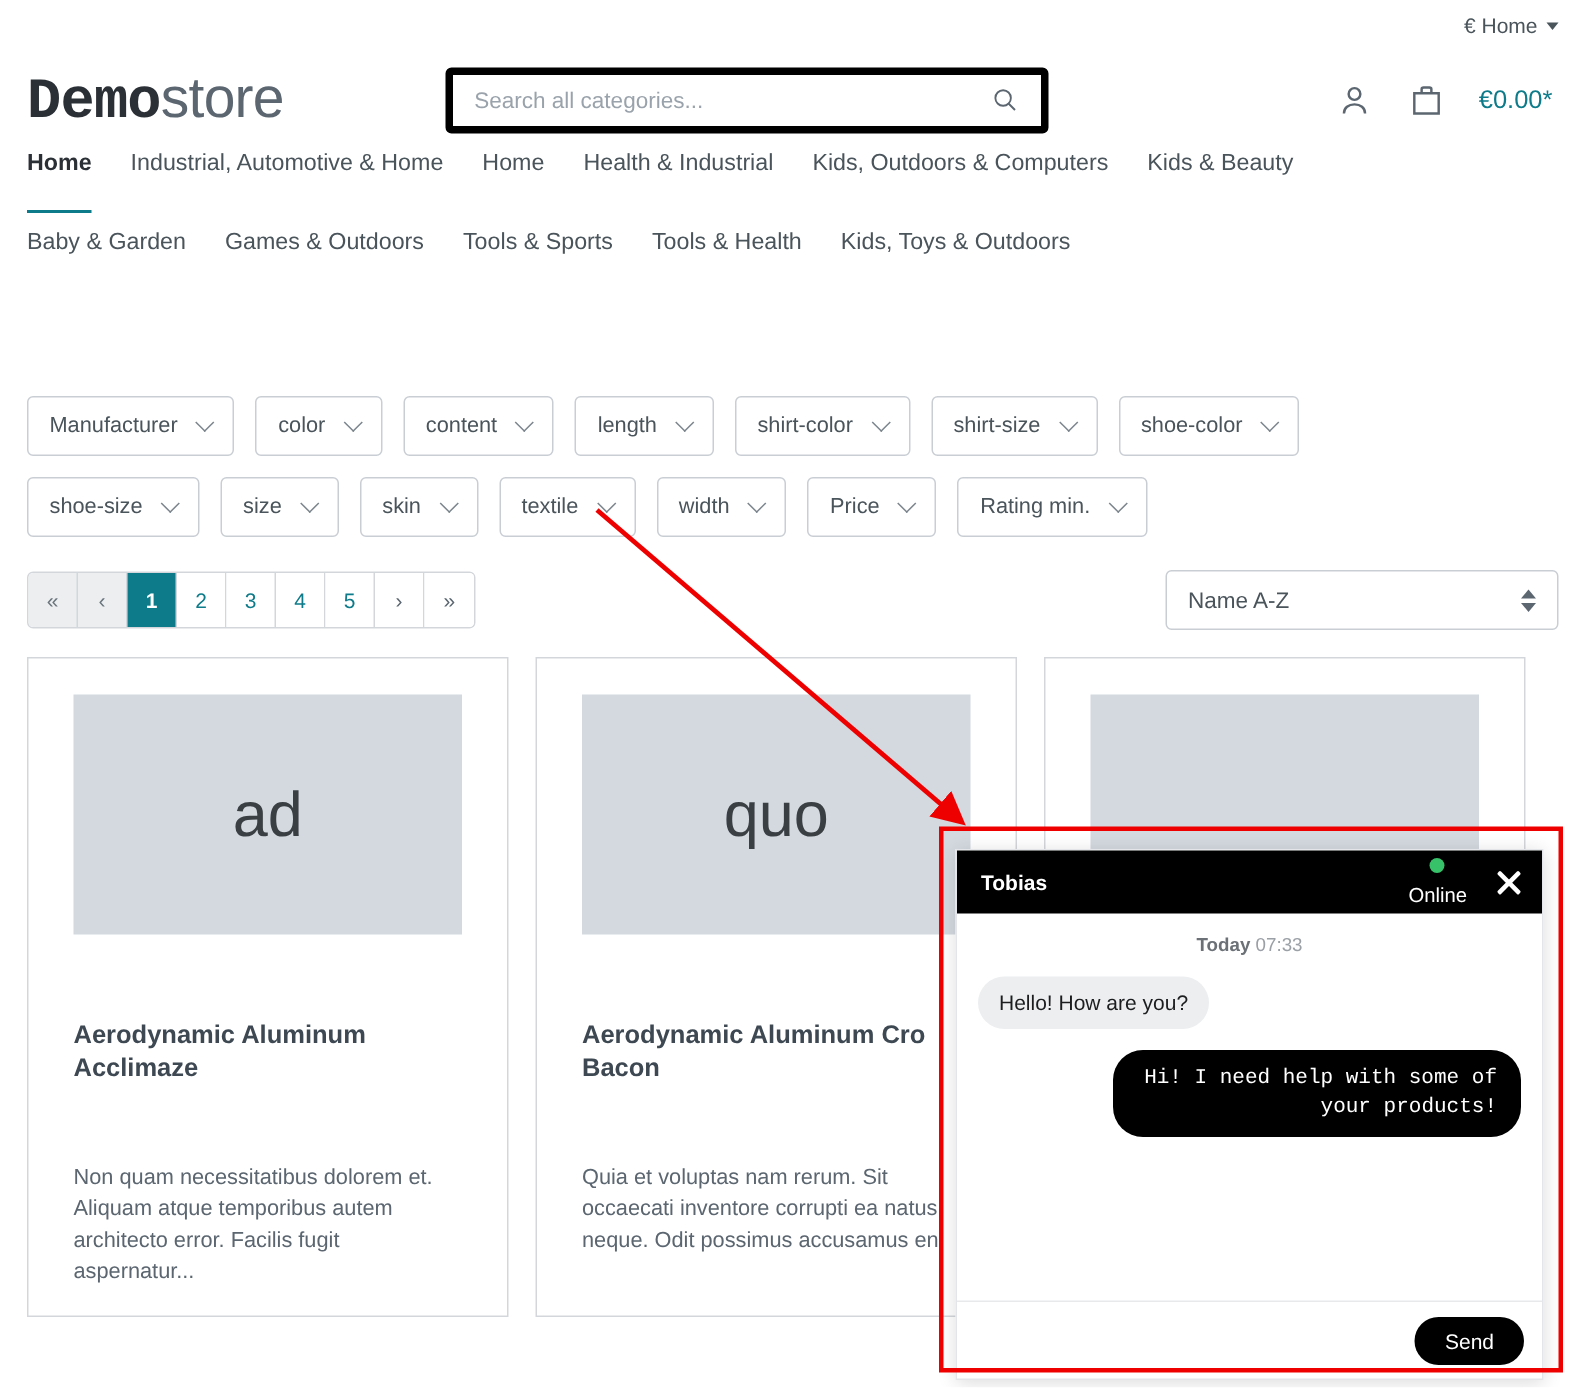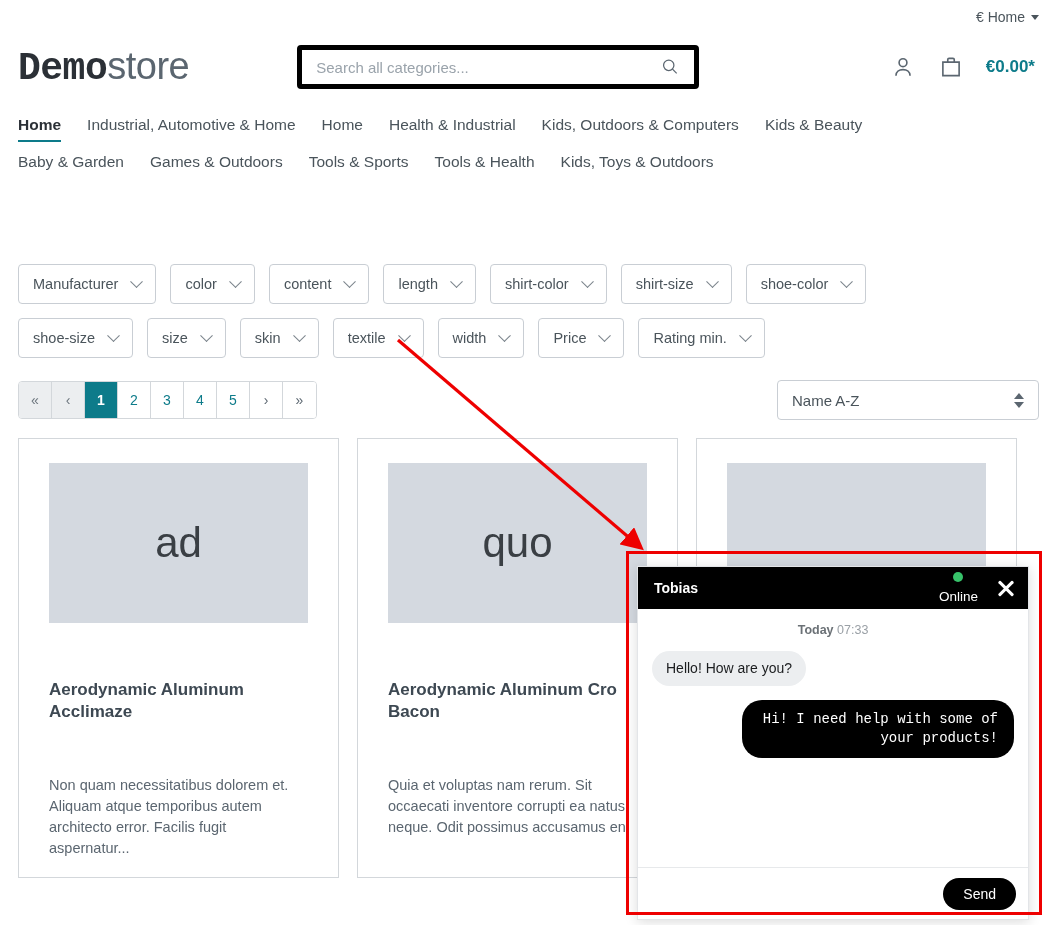--- a/index.html
+++ b/index.html
@@ -50,7 +50,7 @@
     margin-left: auto; display: flex; align-items: center; gap: 22px; padding-right: 4px;
   }
   .icon-btn { width: 26px; height: 26px; cursor: pointer; }
-  .cart-price { font-size: 17px; font-weight: 700; color: #0d7b8a; white-space: nowrap; }
+  .cart-price { font-size: 17px; font-weight: 400; color: #0d7b8a; white-space: nowrap; }
 
   
   .nav { padding: 0 18px; }

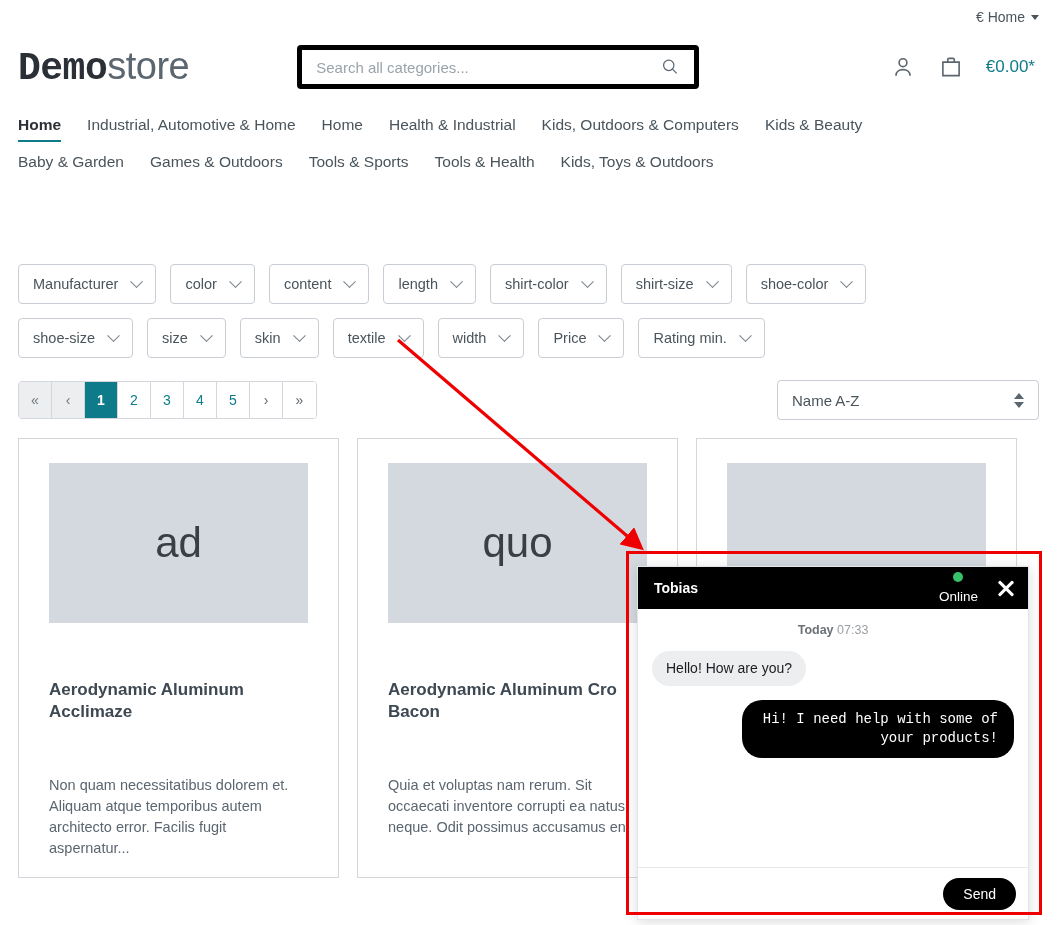--- a/index.html
+++ b/index.html
@@ -54,7 +54,7 @@
 
   
   .nav { padding: 0 18px; }
-  .nav-row { display: flex; align-items: flex-end; gap: 26px; height: 42px; }
+  .nav-row { display: flex; gap: 26px; height: 42px; }
   .nav-row.second { height: 40px; align-items: center; }
   .nav-item {
     font-size: 15.5px; color: #4a545b; cursor: pointer; white-space: nowrap;

